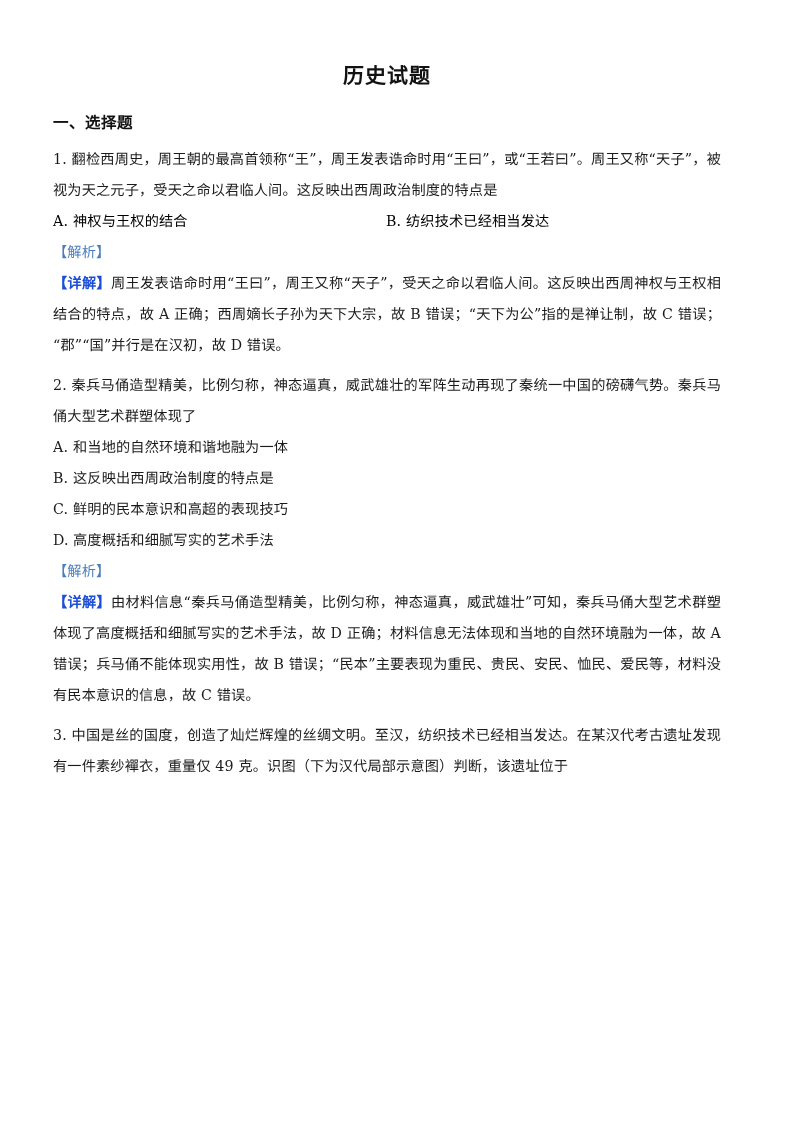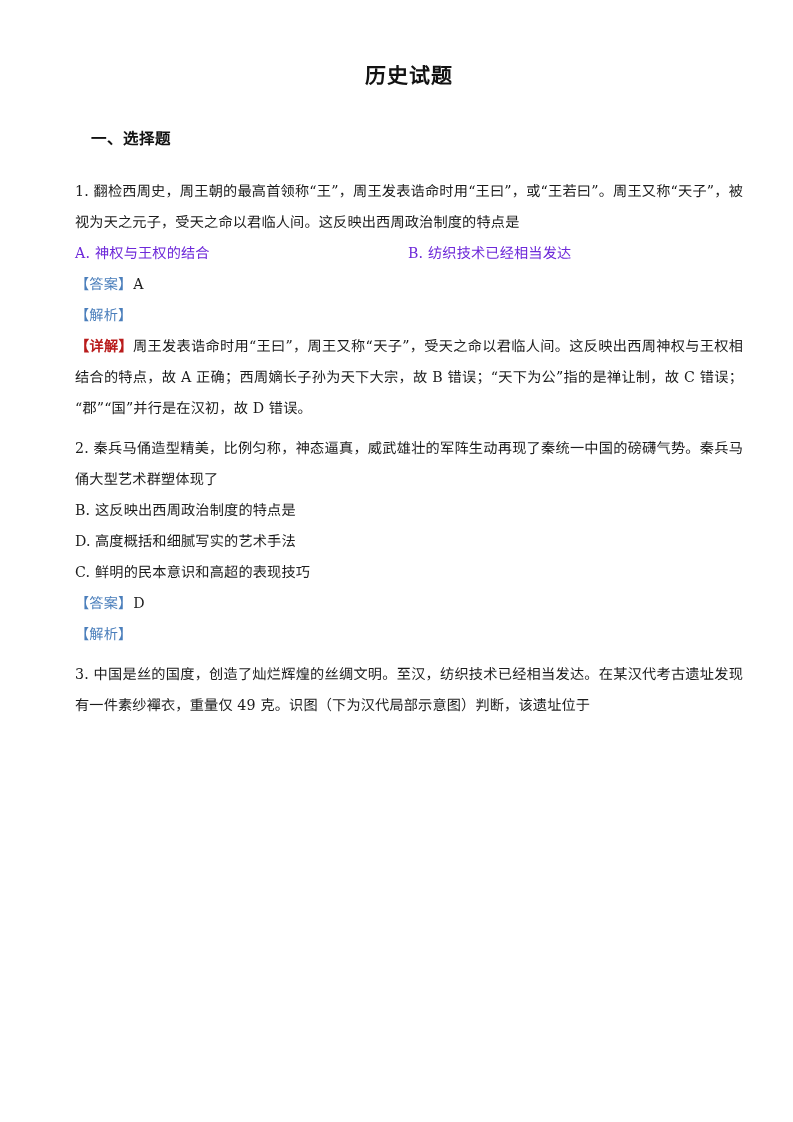--- a/index.html
+++ b/index.html
@@ -23,7 +23,7 @@
   }
   .content {
     position: absolute;
-    left: 75px;
+    left: 53px;
     top: 0;
     width: 668px;
   }

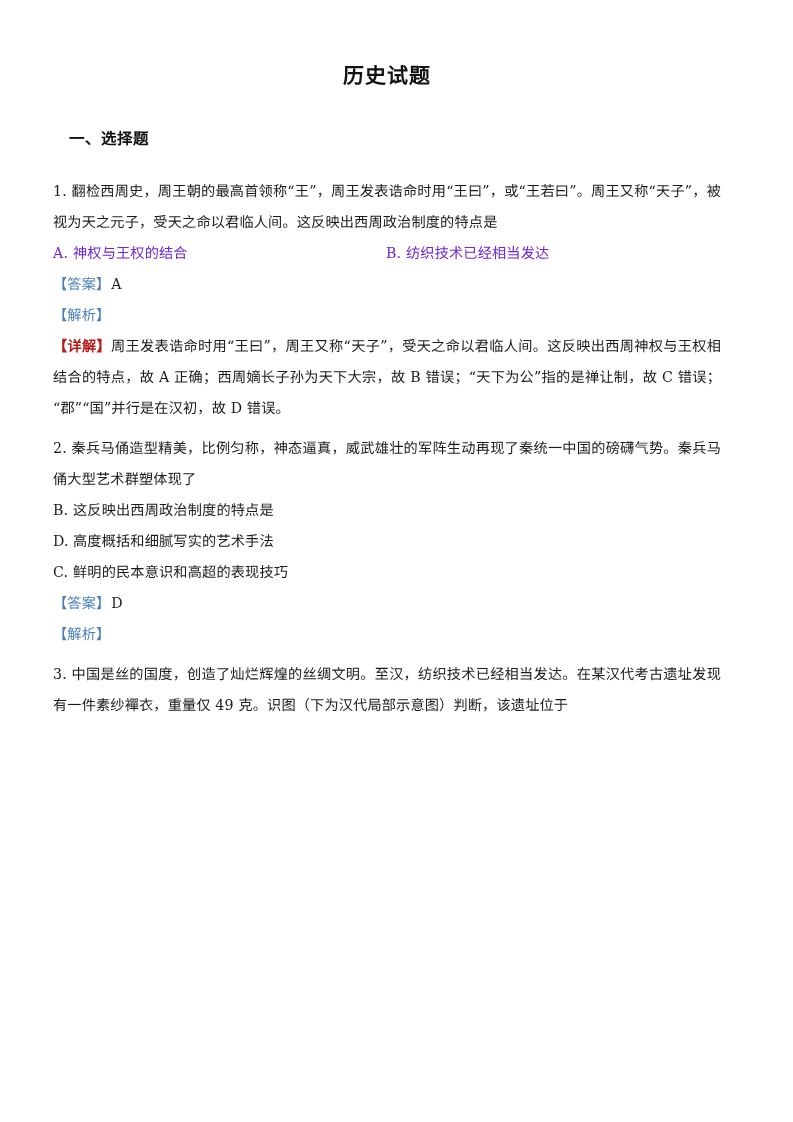--- a/index.html
+++ b/index.html
@@ -45,7 +45,7 @@
     font-size: 15.5px;
     font-weight: bold;
     letter-spacing: 0.5px;
-    margin: 16px;
+    margin: 0;
     padding: 22px 0 0 0;
     line-height: 1.5;
     color: #121212;

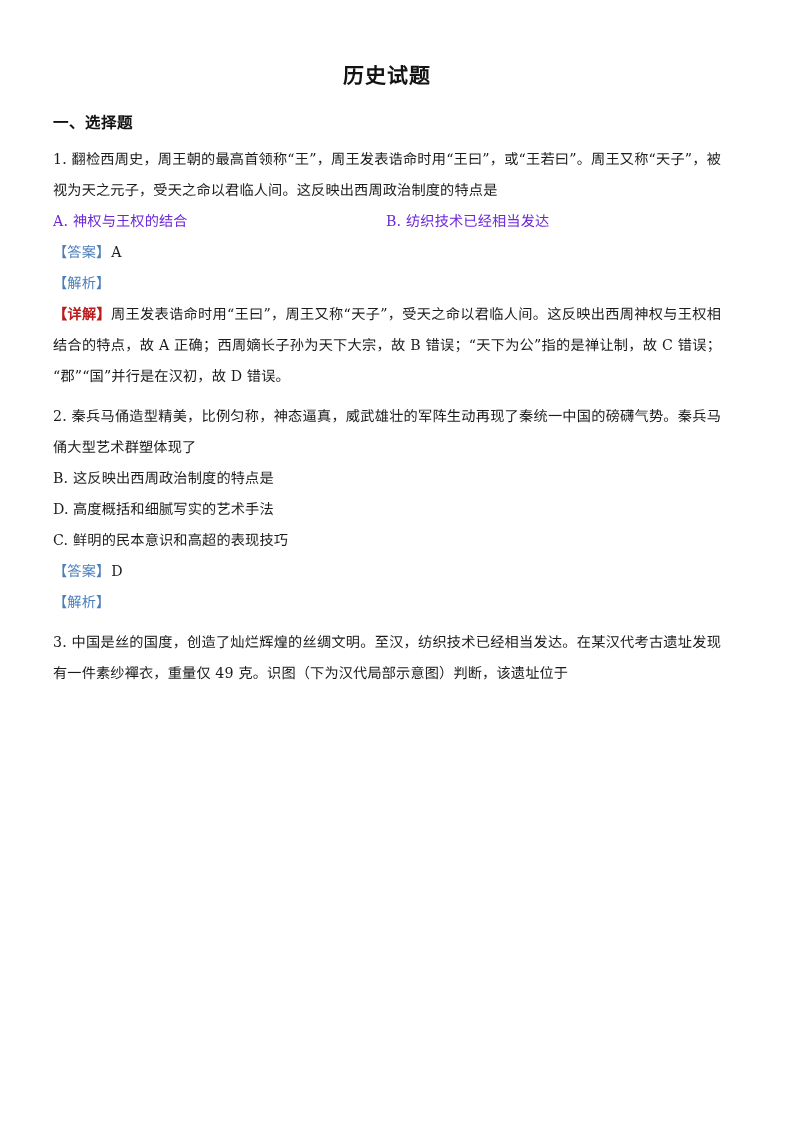--- a/index.html
+++ b/index.html
@@ -75,7 +75,7 @@
     width: 100%;
     font-size: 14.2px;
     line-height: 31px;
-    color: #6d28d9;
+    color: #000000;
     letter-spacing: 0.15px;
   }
   .opt-col {

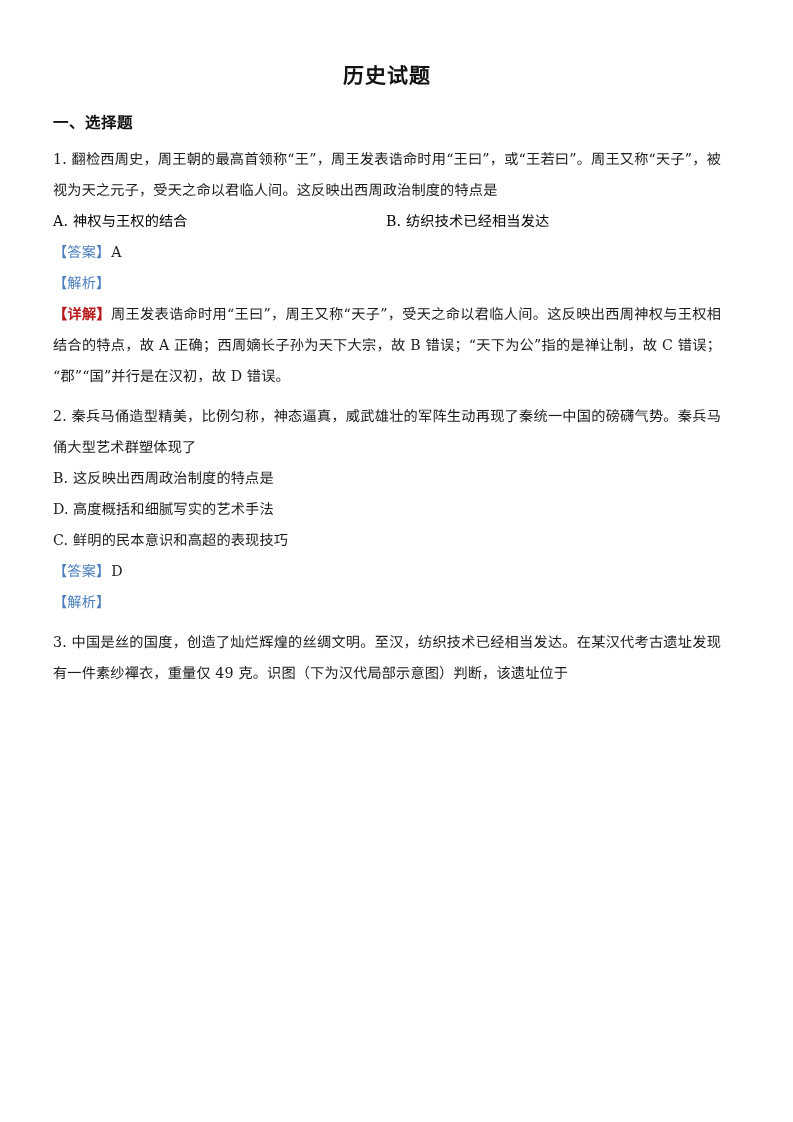--- a/index.html
+++ b/index.html
@@ -138,9 +138,6 @@
       </div>
 
 
-      <div class="marker-line">
-        <span class="marker">【答案】</span><span class="answer-letter">A</span>
-      </div>
 
       <div class="marker-line">
         <span class="marker">【解析】</span>

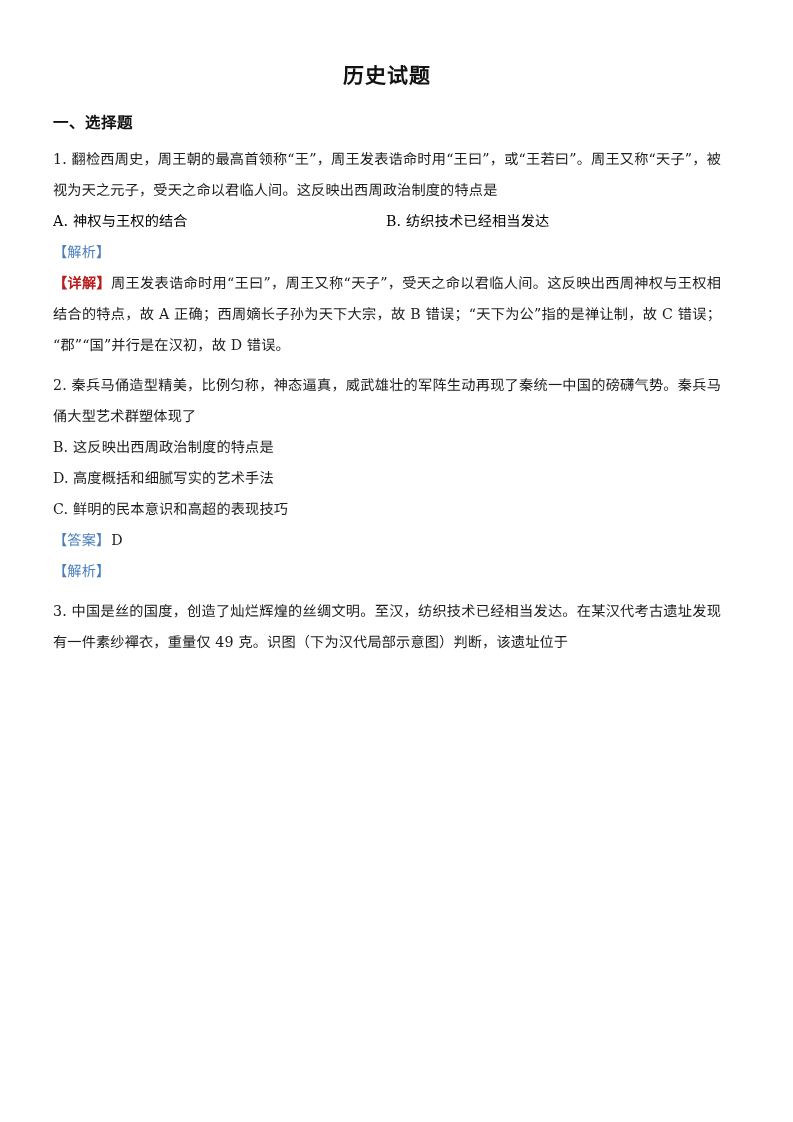--- a/index.html
+++ b/index.html
@@ -110,7 +110,7 @@
     padding-left: 1px;
   }
   .detail-marker {
-    color: #b91c1c;
+    color: #1d4ed8;
     font-weight: bold;
   }
 </style>

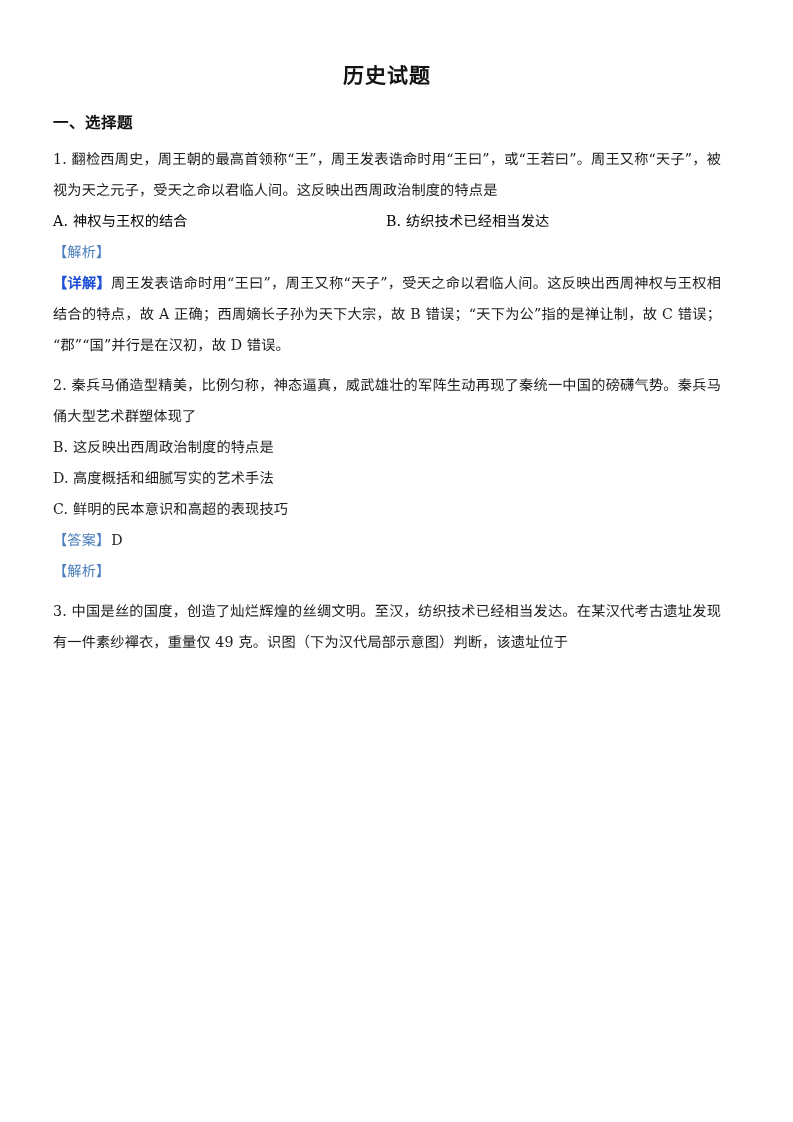--- a/index.html
+++ b/index.html
@@ -154,6 +154,9 @@
       <div class="para stem">2. 秦兵马俑造型精美，比例匀称，神态逼真，威武雄壮的军阵生动再现了秦统一中国的磅礴气势。秦兵马俑大型艺术群塑体现了</div>
 
       <div class="opt-single">
+        <span class="opt-label">A.</span><span>和当地的自然环境和谐地融为一体</span>
+      </div>
+      <div class="opt-single">
         <span class="opt-label">B.</span><span>这反映出西周政治制度的特点是</span>
       </div>
       <div class="opt-single">

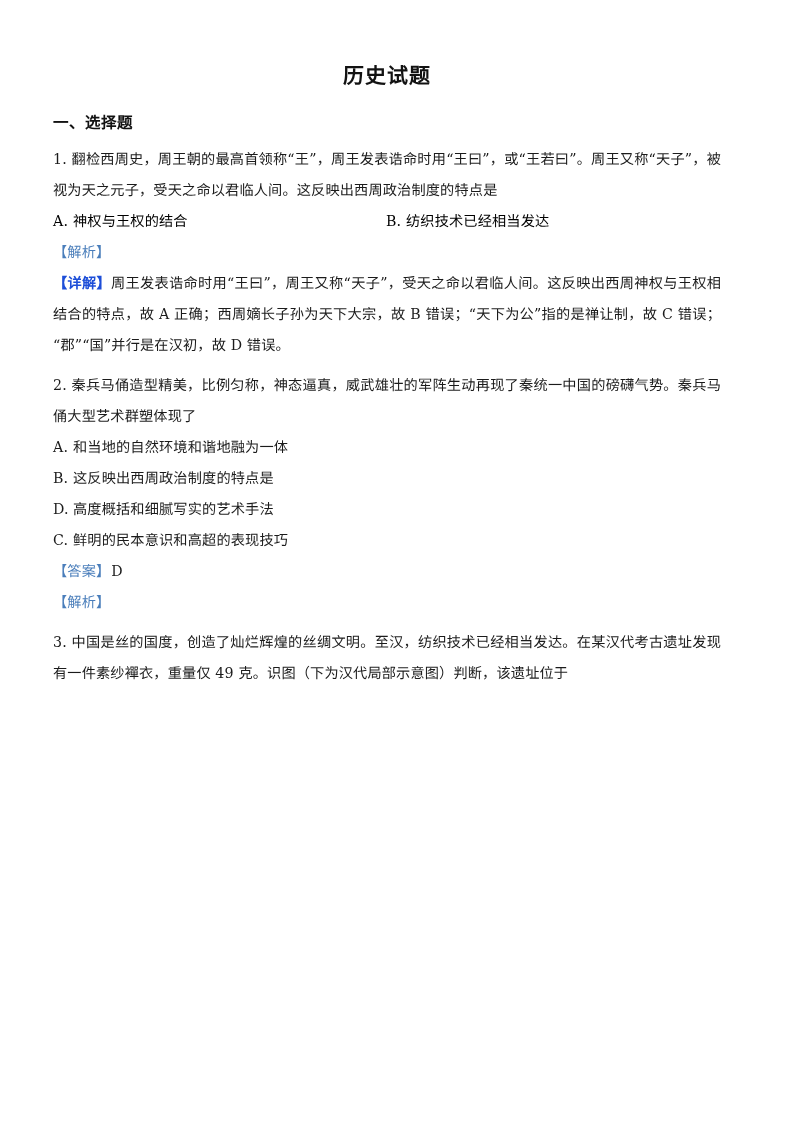--- a/index.html
+++ b/index.html
@@ -160,10 +160,10 @@
         <span class="opt-label">B.</span><span>这反映出西周政治制度的特点是</span>
       </div>
       <div class="opt-single">
-        <span class="opt-label">D.</span><span>高度概括和细腻写实的艺术手法</span>
+        <span class="opt-label">C.</span><span>鲜明的民本意识和高超的表现技巧</span>
       </div>
       <div class="opt-single">
-        <span class="opt-label">C.</span><span>鲜明的民本意识和高超的表现技巧</span>
+        <span class="opt-label">D.</span><span>高度概括和细腻写实的艺术手法</span>
       </div>
 
       <div class="marker-line">

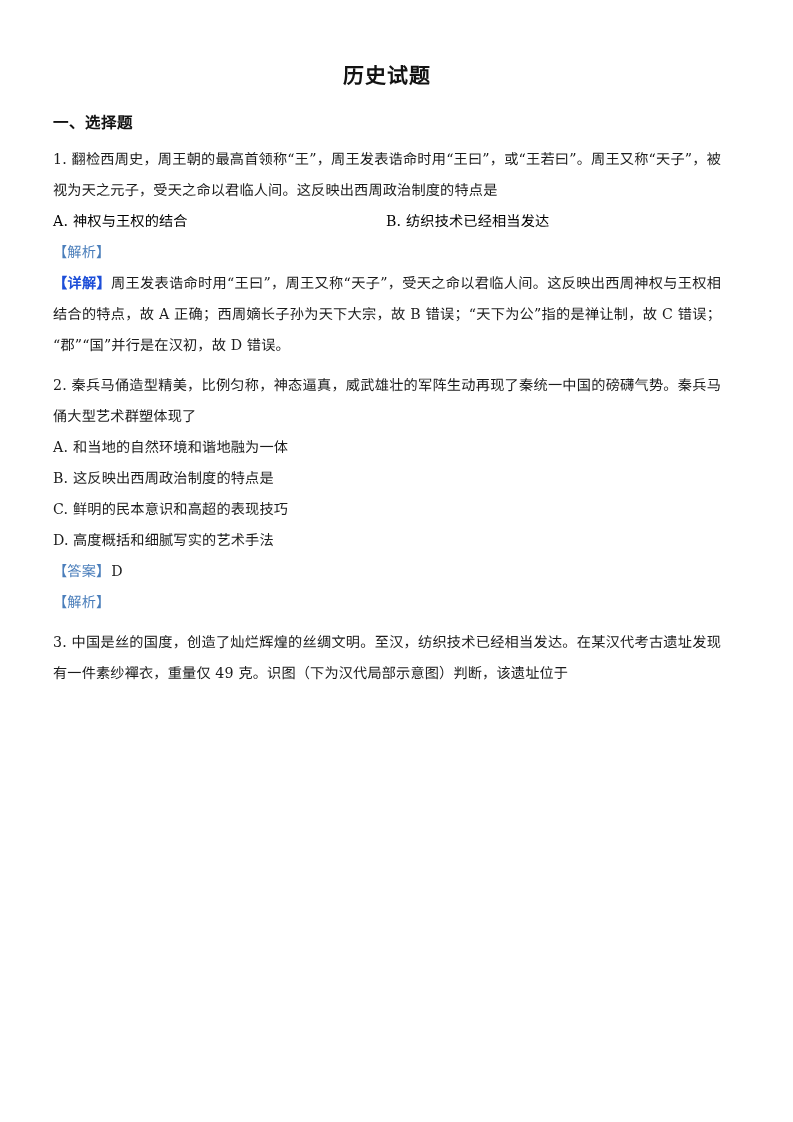--- a/index.html
+++ b/index.html
@@ -166,9 +166,6 @@
         <span class="opt-label">D.</span><span>高度概括和细腻写实的艺术手法</span>
       </div>
 
-      <div class="marker-line">
-        <span class="marker">【答案】</span><span class="answer-letter">D</span>
-      </div>
 
       <div class="marker-line">
         <span class="marker">【解析】</span>

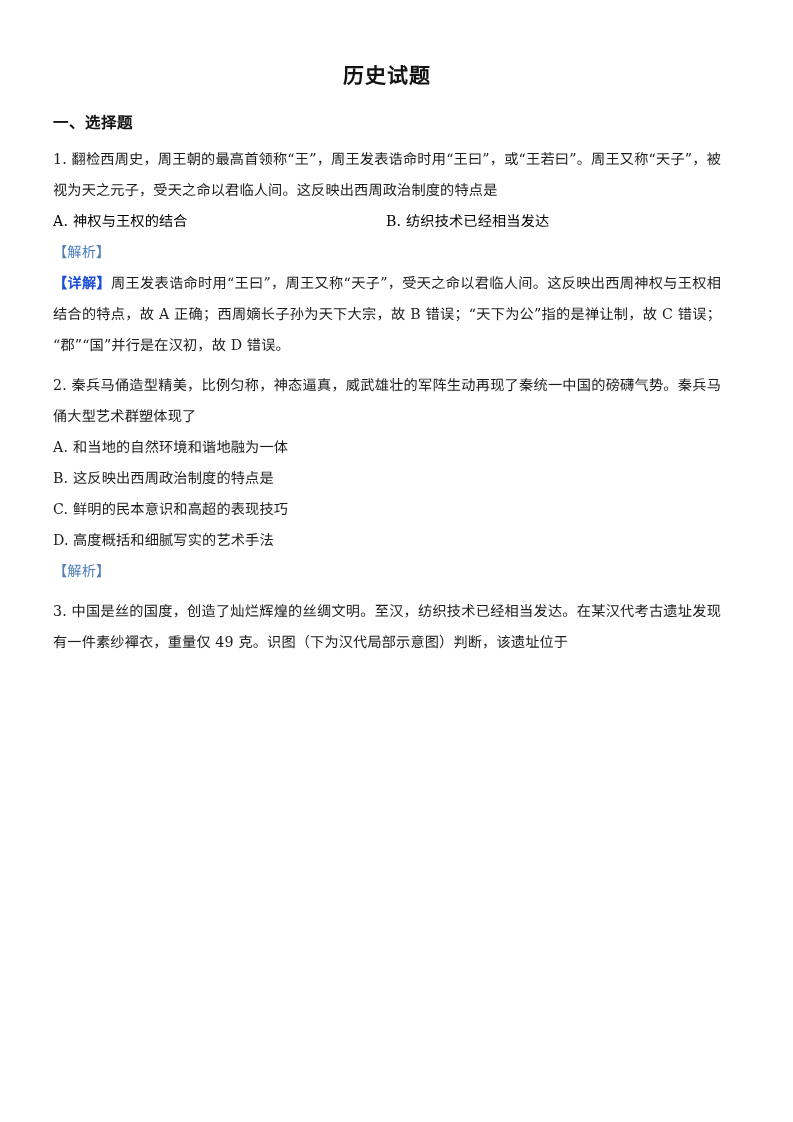--- a/index.html
+++ b/index.html
@@ -171,6 +171,9 @@
         <span class="marker">【解析】</span>
       </div>
 
+      <div class="para explain">
+        <span class="detail-marker">【详解】</span><span>由材料信息“秦兵马俑造型精美，比例匀称，神态逼真，威武雄壮”可知，秦兵马俑大型艺术群塑体现了高度概括和细腻写实的艺术手法，故 D 正确；材料信息无法体现和当地的自然环境融为一体，故 A 错误；兵马俑不能体现实用性，故 B 错误；“民本”主要表现为重民、贵民、安民、恤民、爱民等，材料没有民本意识的信息，故 C 错误。</span>
+      </div>
 
     </div>
 

